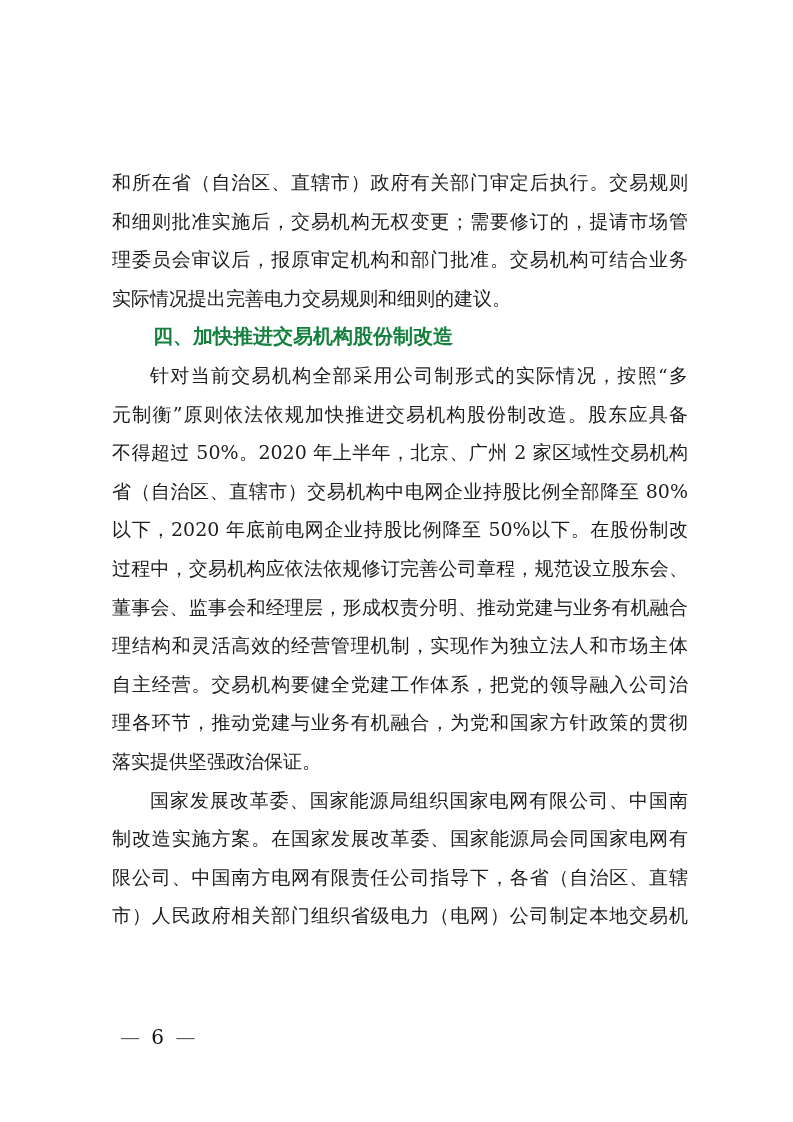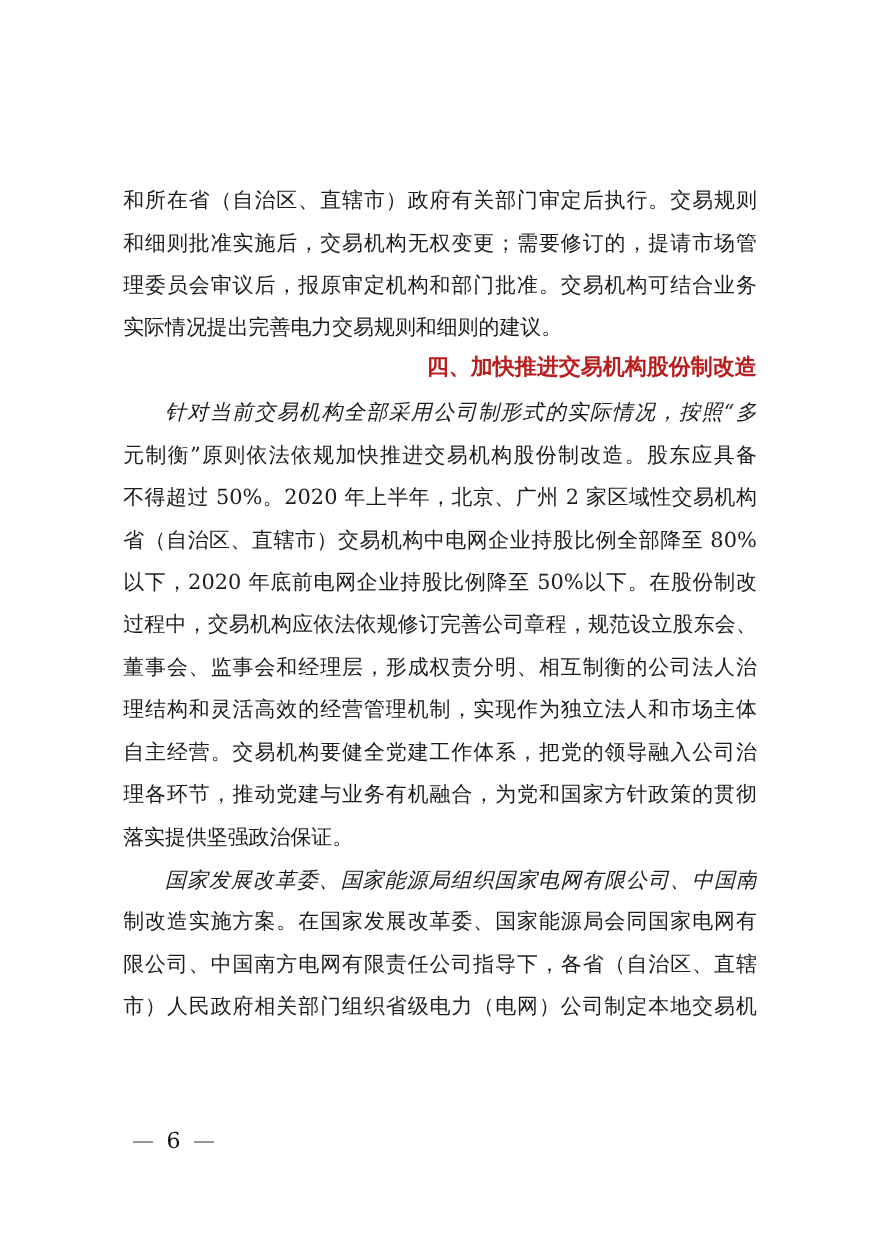--- a/index.html
+++ b/index.html
@@ -42,14 +42,14 @@
     text-align-last: left;
   }
   .heading {
-    font-family: Liberation Mono, monospace;
+    font-family: Liberation Serif, serif;
     font-weight: bold;
     font-size: 20px;
     line-height: 38.6px;
     height: 38.6px;
     padding-left: 41px;
-    color: #b91c1c;
-    text-align: right;
+    color: #15803d;
+    text-align: left;
   }
   .footer {
     position: absolute;

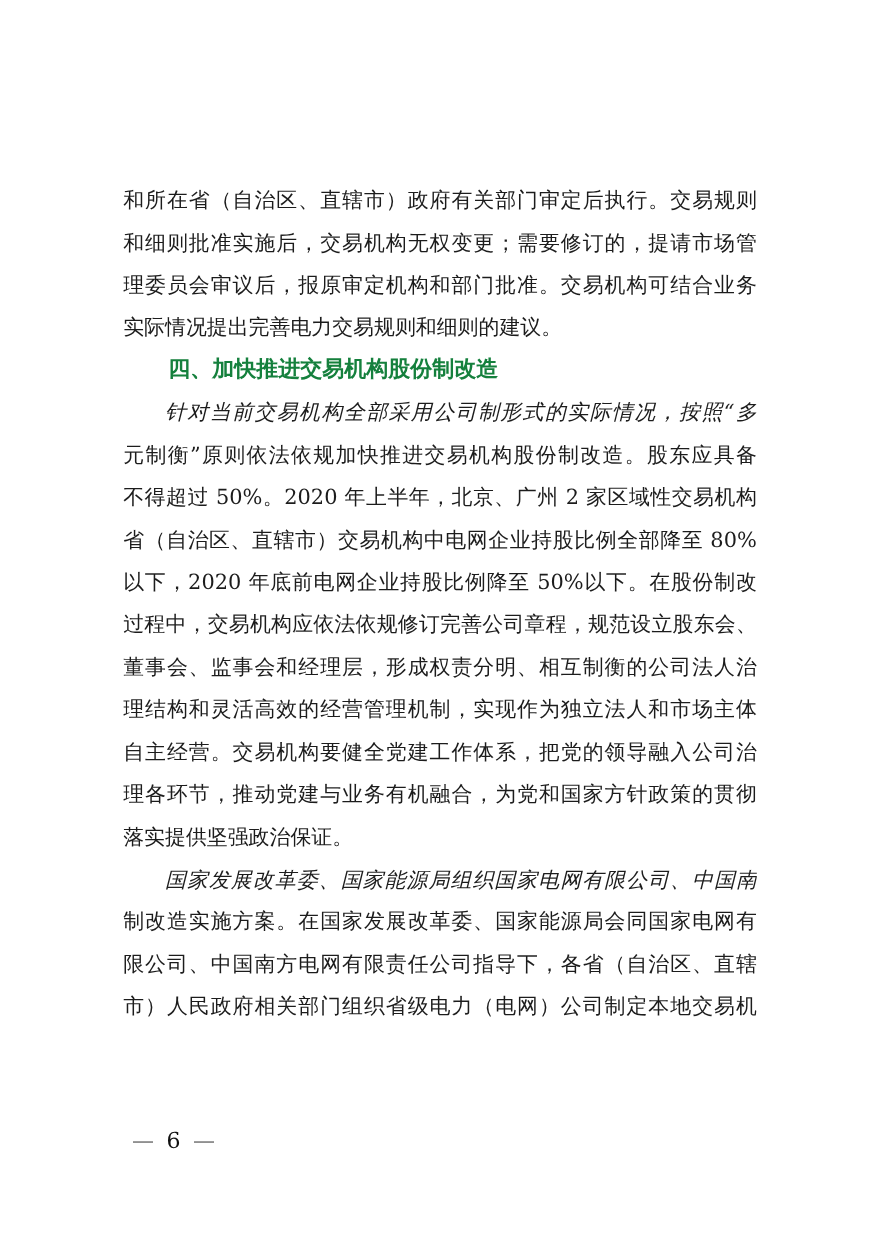--- a/index.html
+++ b/index.html
@@ -35,7 +35,6 @@
   }
   .line.first {
     text-indent: 2em;
-    font-style: italic;
   }
   .line.end {
     text-align: center;

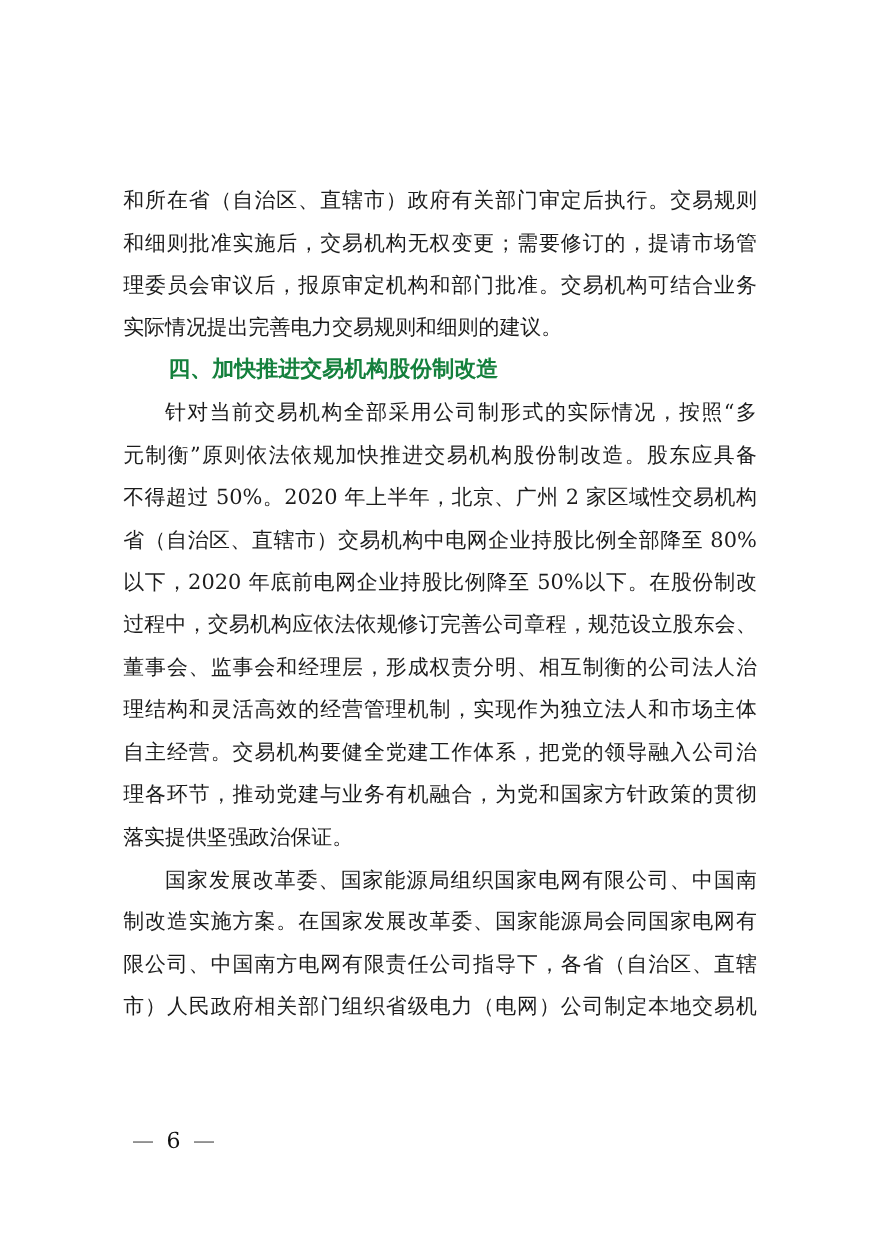--- a/index.html
+++ b/index.html
@@ -91,7 +91,7 @@
       <div class="line">省（自治区、直辖市）交易机构中电网企业持股比例全部降至 80%</div>
       <div class="line">以下，2020 年底前电网企业持股比例降至 50%以下。在股份制改造</div>
       <div class="line">过程中，交易机构应依法依规修订完善公司章程，规范设立股东会、</div>
-      <div class="line">董事会、监事会和经理层，形成权责分明、相互制衡的公司法人治</div>
+      <div class="line">董事会、监事会和经理层，形成权责分明、推动党建与业务有机融合</div>
       <div class="line">理结构和灵活高效的经营管理机制，实现作为独立法人和市场主体</div>
       <div class="line">自主经营。交易机构要健全党建工作体系，把党的领导融入公司治</div>
       <div class="line">理各环节，推动党建与业务有机融合，为党和国家方针政策的贯彻</div>

